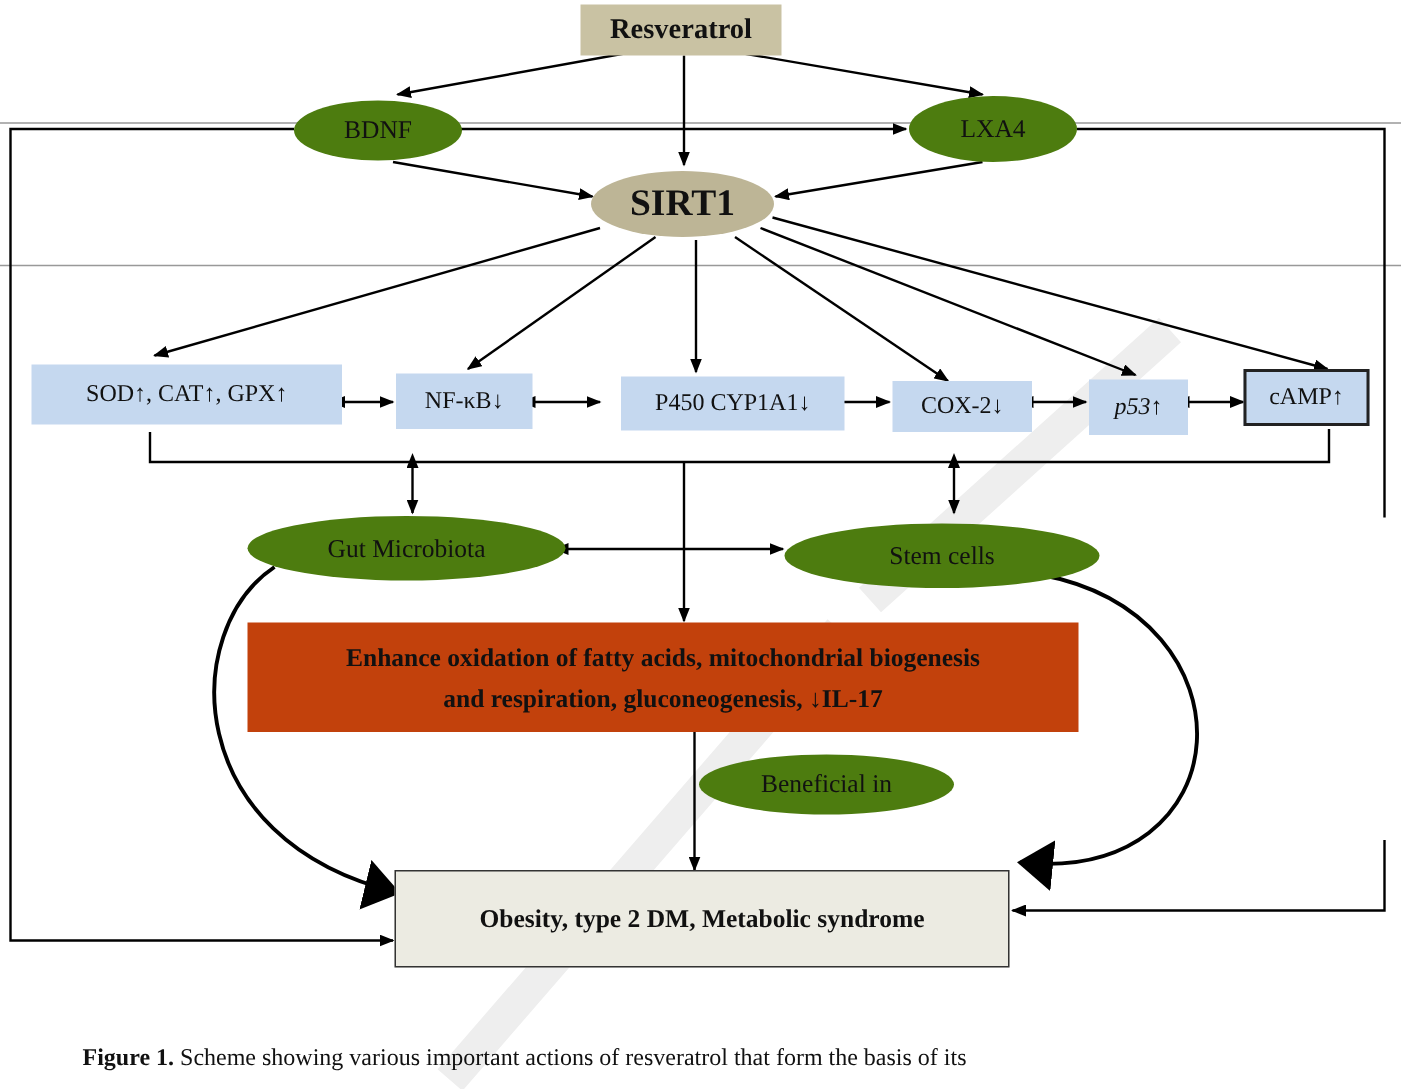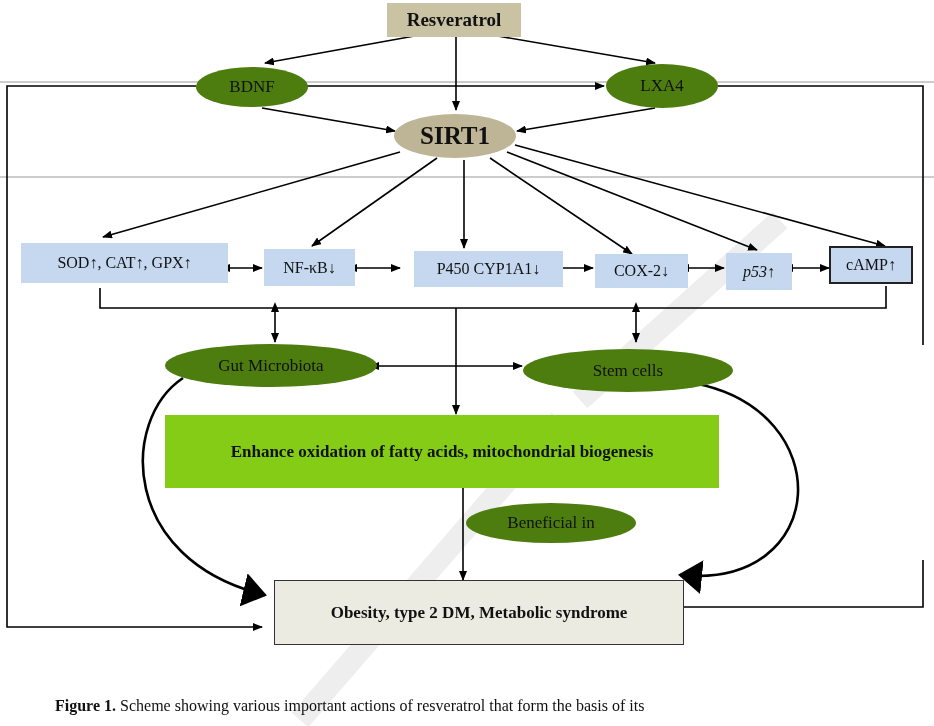--- a/index.html
+++ b/index.html
@@ -9,7 +9,7 @@
   .ellipse { background:#4d7c0f; border-radius:50%; font-size:17px; }
   .blue { background:#c5d8ef; font-size:16px; }
   .blue.bordered { border:2px solid #222; }
-  .tan { background:#84cc16; font-weight:bold; }
+  .tan { background:#c2410c; font-weight:bold; }
   .bold { font-weight:bold; }
   .caption { position:absolute; left:55px; top:697px; font-size:16px; white-space:nowrap; font-family:"Liberation Serif", serif; }
   .caption b { font-weight:bold; }

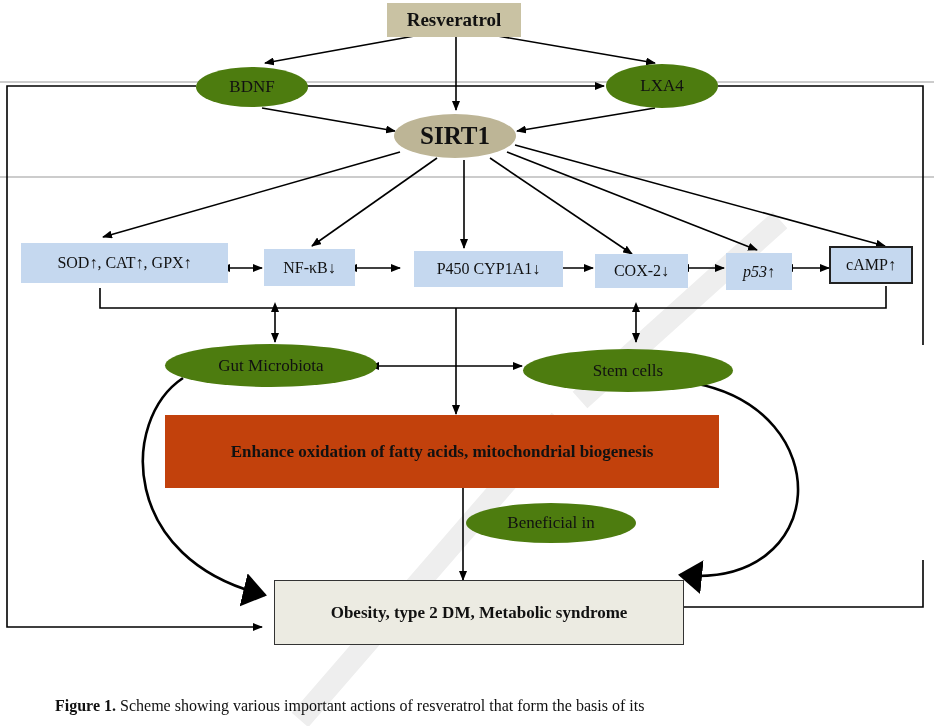--- a/index.html
+++ b/index.html
@@ -125,6 +125,7 @@
 
 <div class="node tan" style="left:165px;top:415px;width:554px;height:73px;flex-direction:column;font-size:17px;line-height:27px;">
   <span>Enhance oxidation of fatty acids, mitochondrial biogenesis</span>
+  <span>and respiration, gluconeogenesis, ↓IL-17</span>
 </div>
 
 <div class="node ellipse" style="left:466px;top:503px;width:170px;height:40px;">

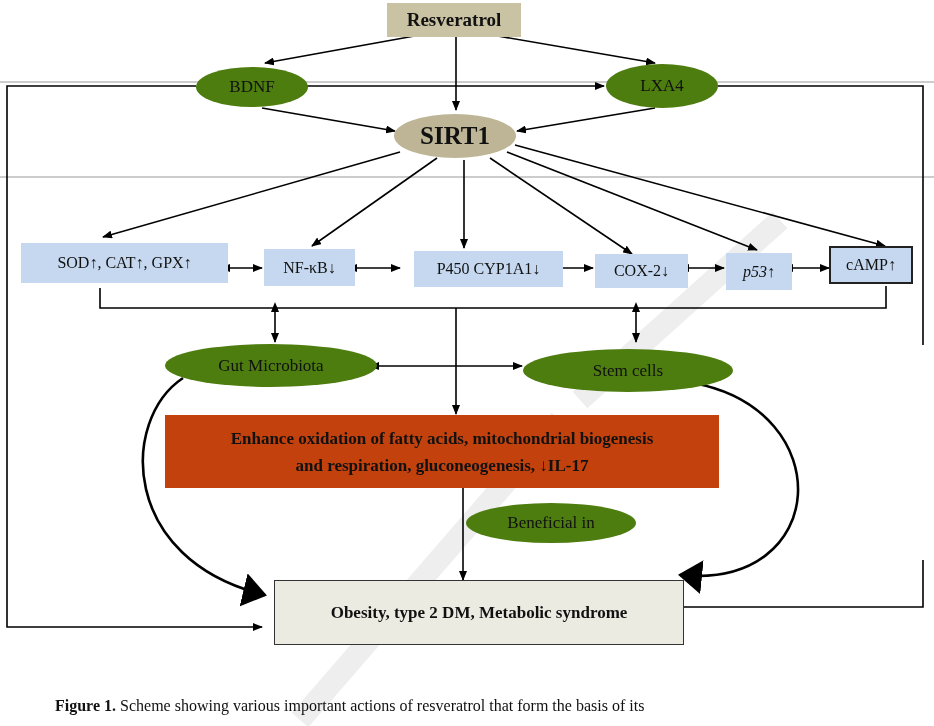--- a/index.html
+++ b/index.html
@@ -132,7 +132,7 @@
     <span>Beneficial in</span>
   </div>
 
-<div class="node bold" style="left:274px;top:580px;width:410px;height:65px;background:#ecebe2;border:1.5px solid #333;flex-direction:row;font-size:17px;line-height:27px;">
+<div class="node bold" style="left:263px;top:580px;width:410px;height:65px;background:#ecebe2;border:1.5px solid #333;flex-direction:row;font-size:17px;line-height:27px;">
   <span>Obesity, type 2 DM, Metabolic syndrome</span>
 </div>
 

